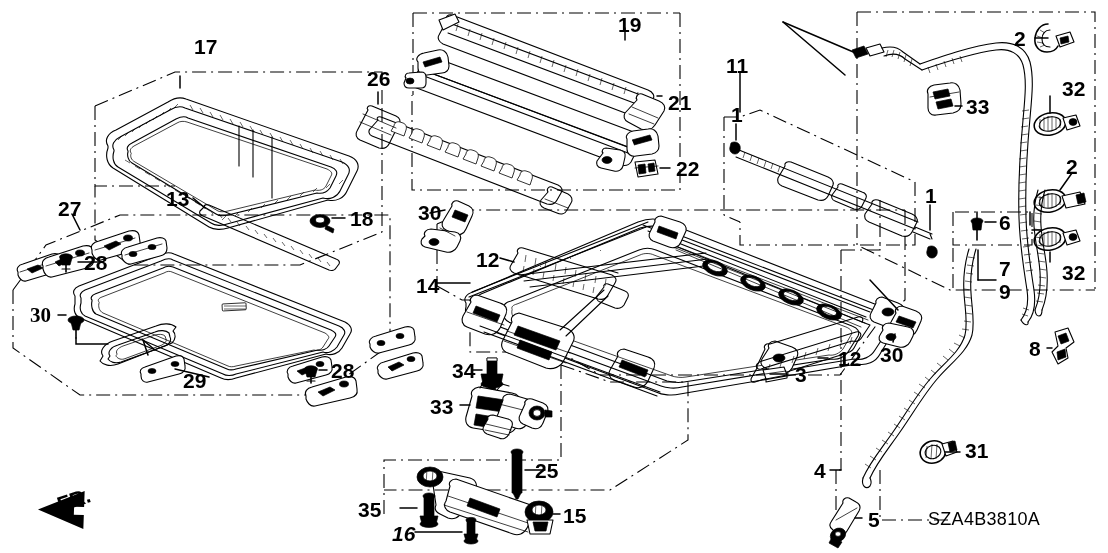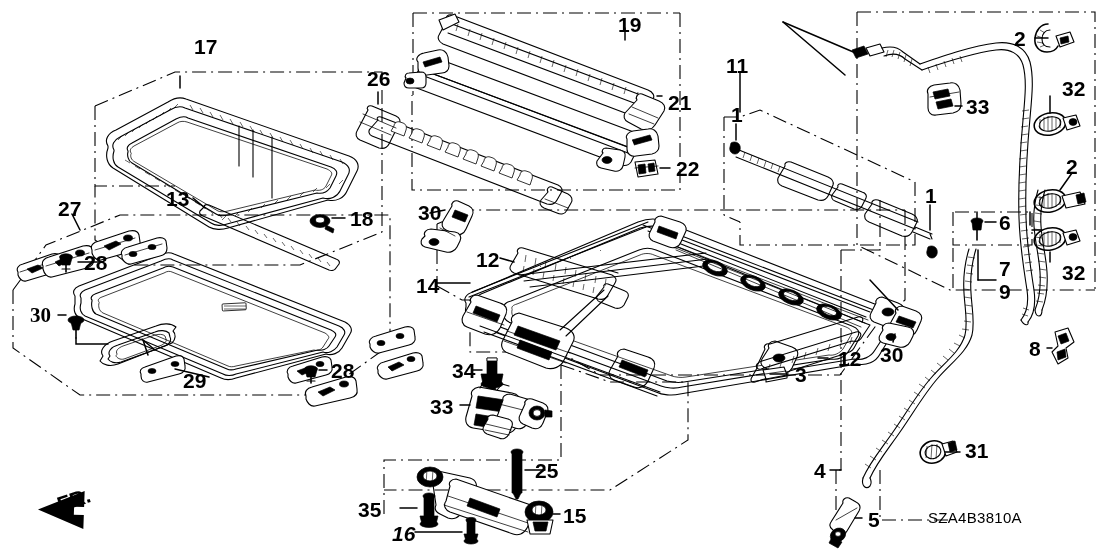--- a/index.html
+++ b/index.html
@@ -25,7 +25,7 @@
   .diagcode{
     position:absolute;
     font-family:"Liberation Sans", sans-serif;
-    font-size:15px;
+    font-size:18px;
     color:#000;
     letter-spacing:0.3px;
     white-space:nowrap;

